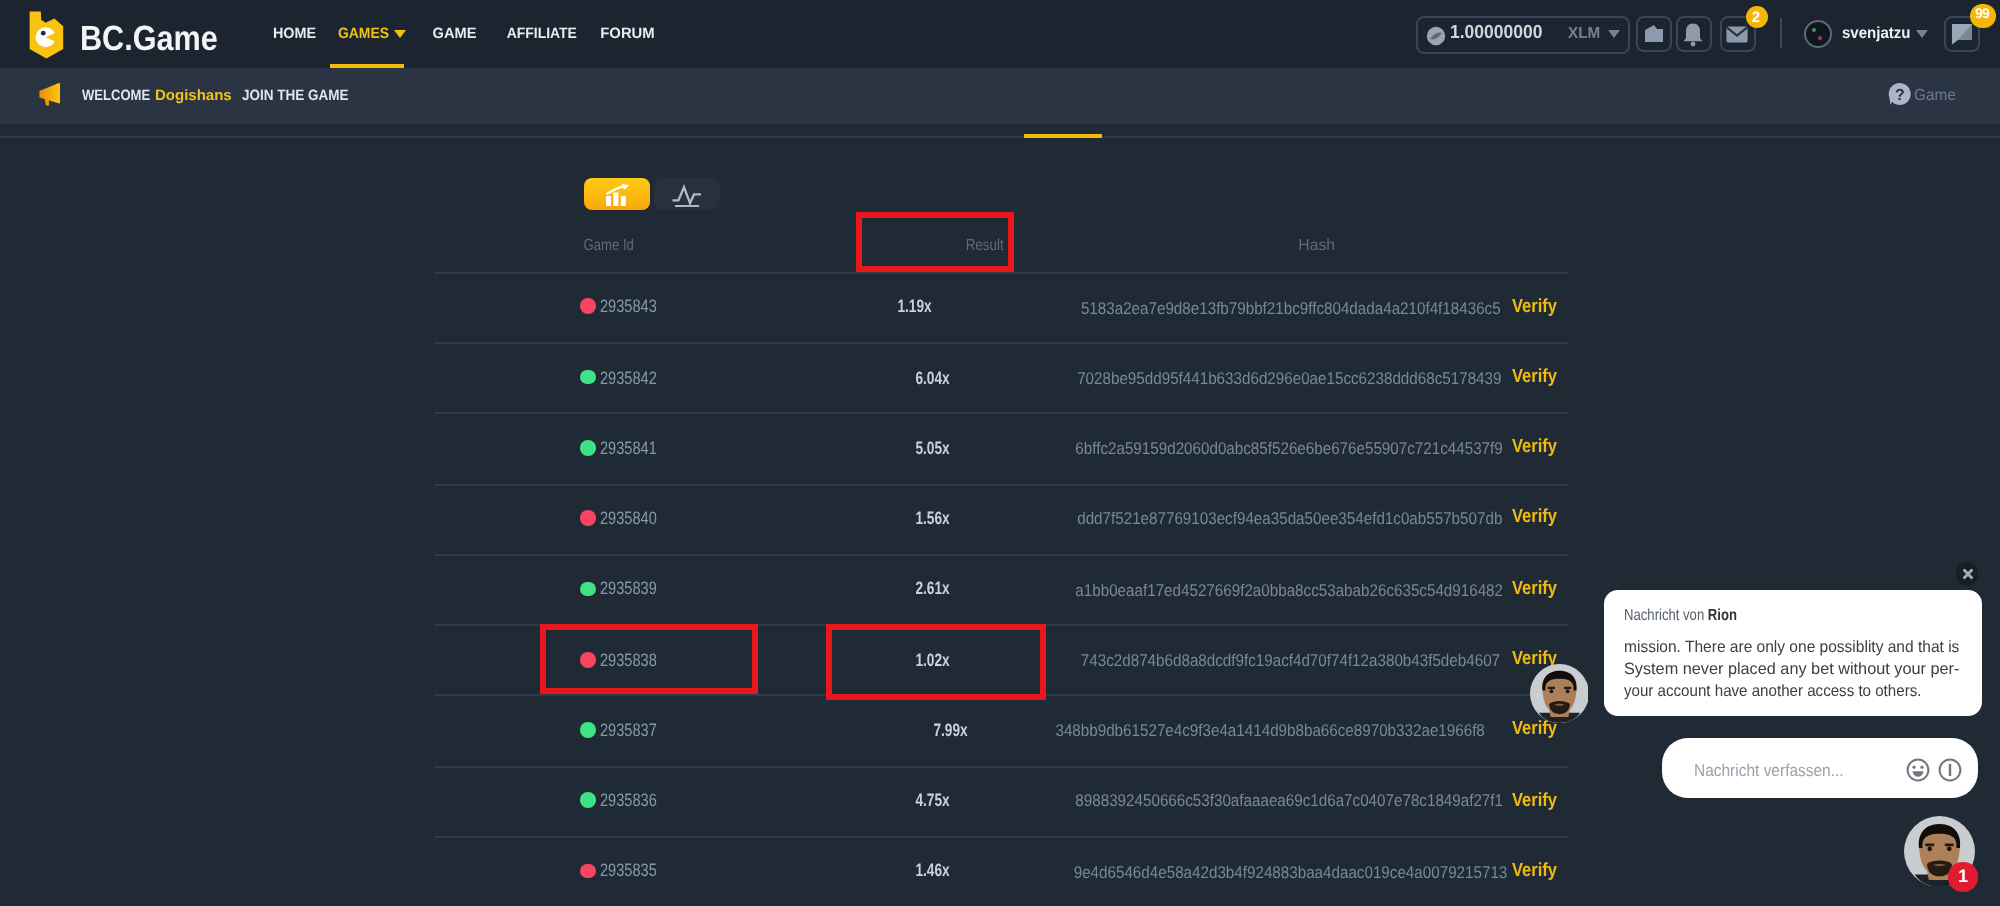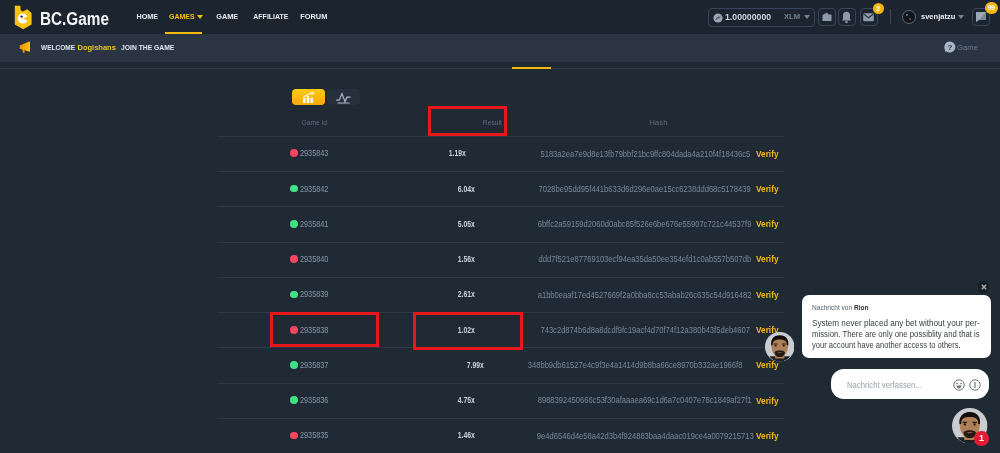--- a/index.html
+++ b/index.html
@@ -108,7 +108,7 @@
   <path d="M2.5,11 L14.5,11" stroke="#aeb9c6" stroke-width="1" fill="none"></path>
 </svg>
 
-<div class="abs" style="left:289.4px;top:117.5px;width:40px;text-align:right;font-size:8px;color:#5d6a7a;"><span class="sqc" style="transform:scaleX(0.82);">Game Id</span></div>
+<div class="abs" style="left:289.4px;top:117.5px;width:40px;text-align:left;font-size:8px;color:#5d6a7a;"><span class="sqc" style="transform:scaleX(0.82);">Game Id</span></div>
 <div class="abs" style="left:472px;top:117.5px;width:40px;text-align:center;font-size:8px;color:#5d6a7a;"><span class="sqc" style="transform:scaleX(0.84);">Result</span></div>
 <div class="abs" style="left:638.3px;top:117.5px;width:40px;text-align:center;font-size:8px;color:#5d6a7a;"><span class="sqc" style="transform:scaleX(0.98);">Hash</span></div>
 

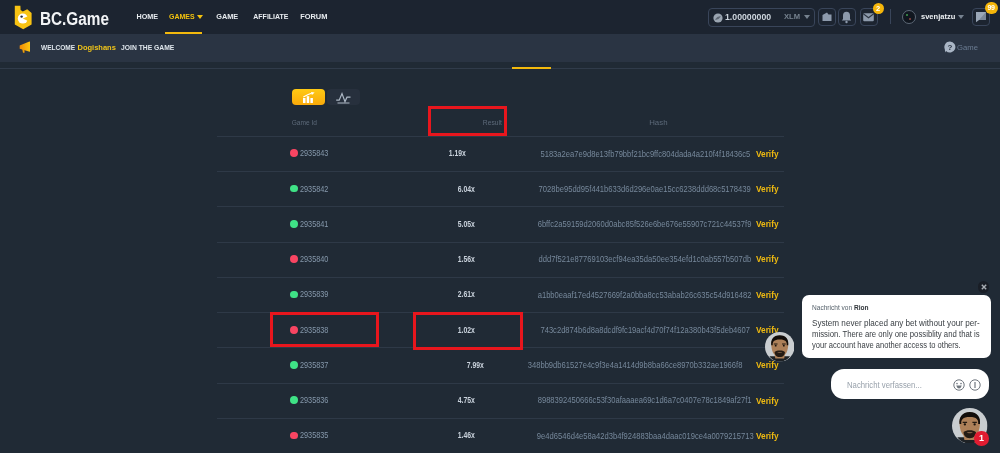--- a/index.html
+++ b/index.html
@@ -179,8 +179,8 @@
 <div class="abs" style="left:801.6px;top:294.7px;width:189px;height:63px;background:#fff;border-radius:7px;"></div>
 <div class="abs" style="left:812px;top:303.4px;font-size:8px;color:#55606a;"><span class="sq" style="transform:scaleX(0.82);">Nachricht von <b style="color:#2e3338;">Rion</b></span></div>
 <div class="abs" style="left:812px;top:317.9px;font-size:8.2px;color:#3b4045;line-height:11.1px;">
+  <div><span class="sq" style="transform:scaleX(0.948);">mission. There are only one possiblity and that is</span></div>
   <div><span class="sq" style="transform:scaleX(0.993);">System never placed any bet without your per-</span></div>
-  <div><span class="sq" style="transform:scaleX(0.948);">mission. There are only one possiblity and that is</span></div>
   <div><span class="sq" style="transform:scaleX(0.923);">your account have another access to others.</span></div>
 </div>
 

